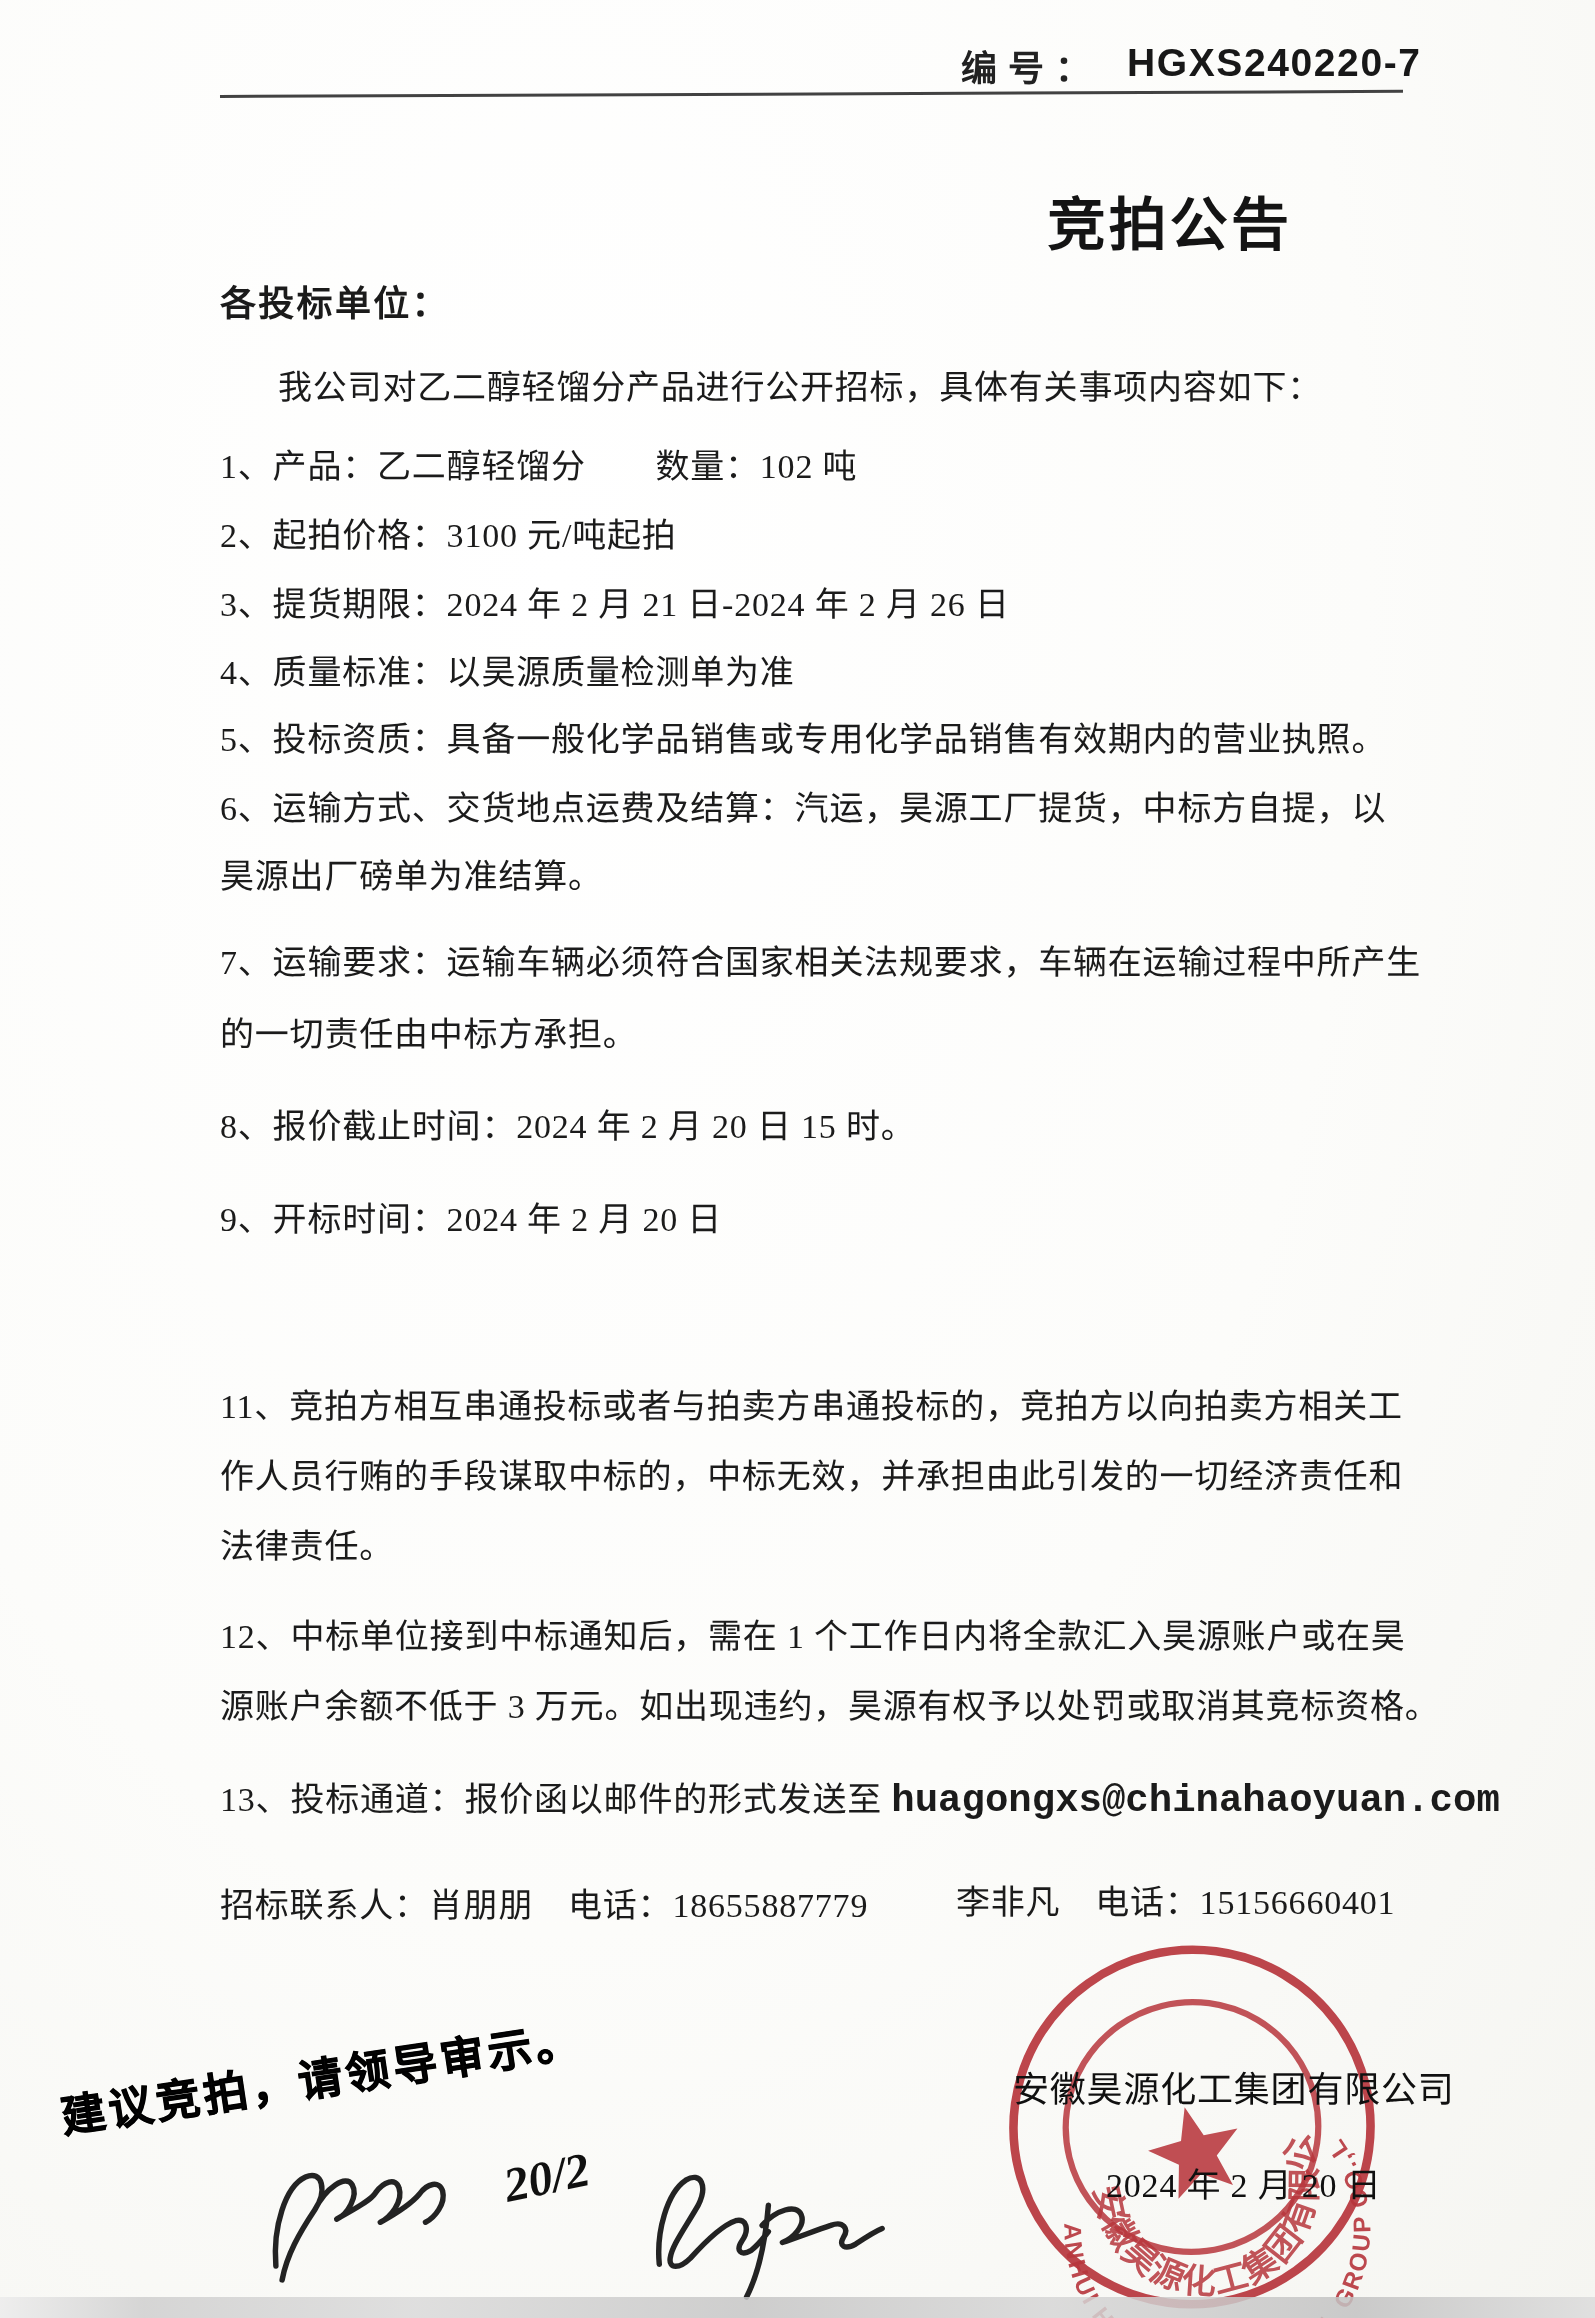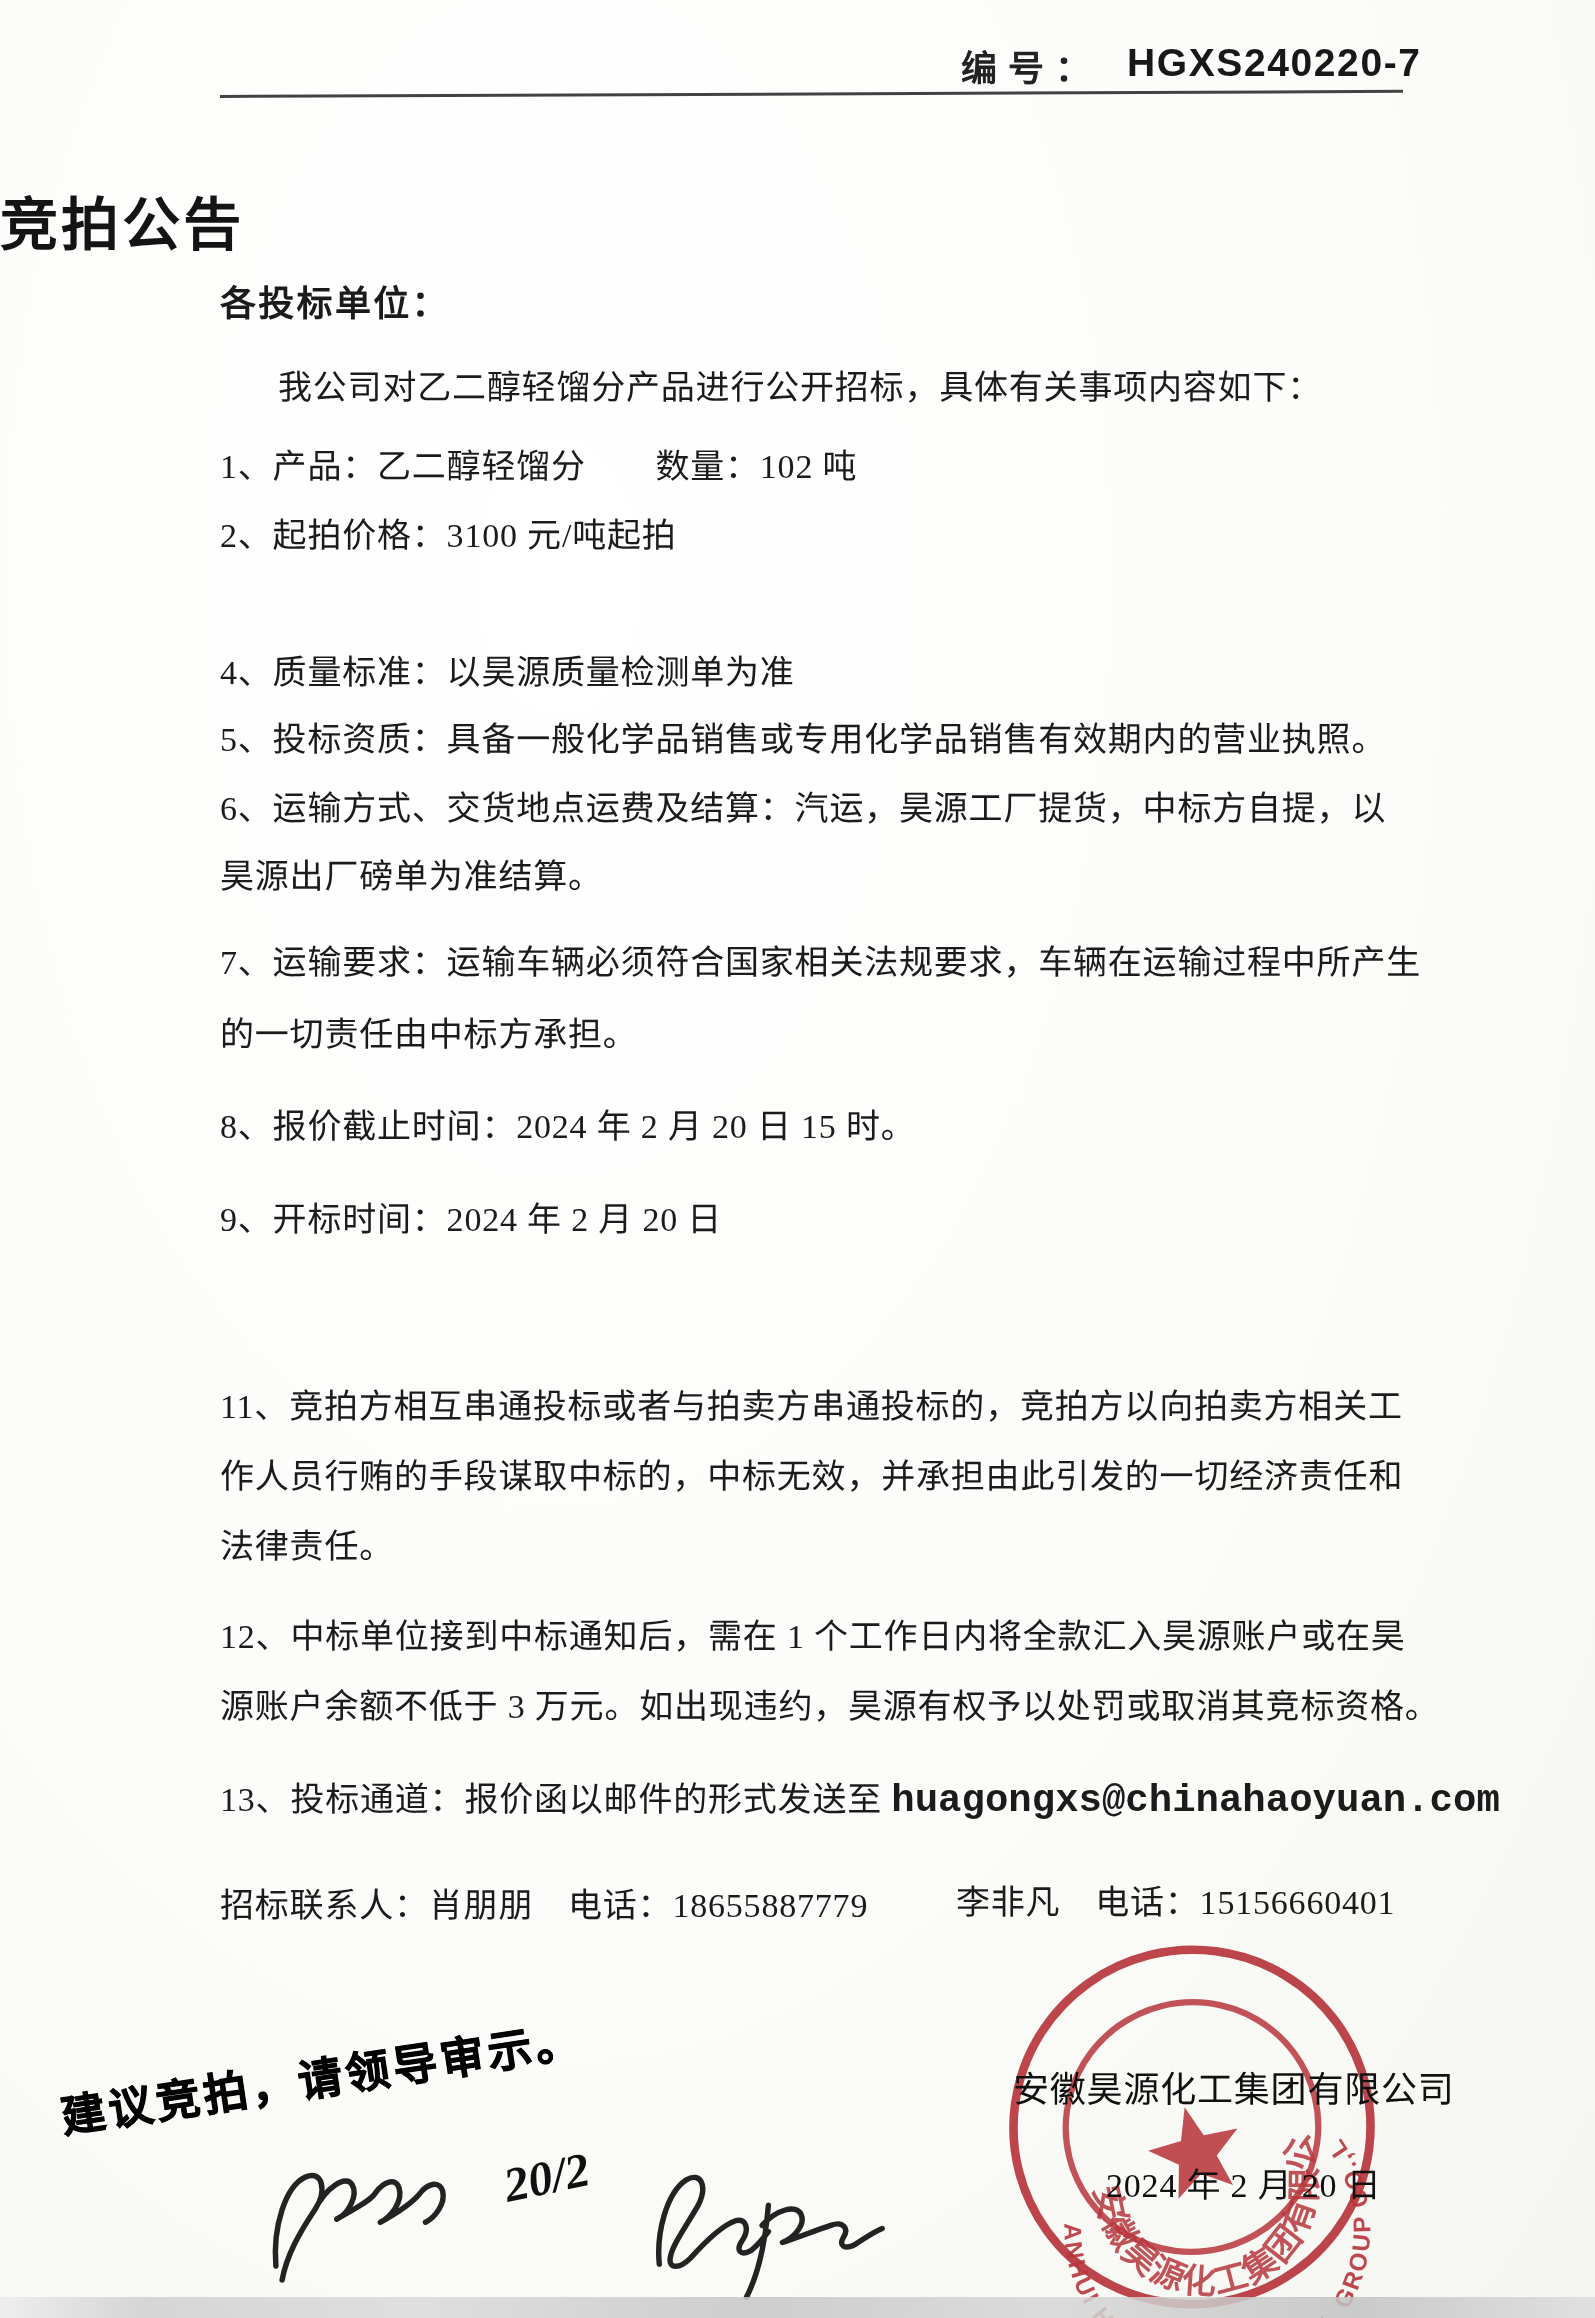--- a/index.html
+++ b/index.html
@@ -20,7 +20,7 @@
   .head-rule{left:220px;top:95px;width:1183px;height:0;
     border-top:3.1px solid #2e2e2e;transform:rotate(-0.25deg);transform-origin:left center;opacity:.9;}
   
-  .title{left:0;top:178px;width:1292px;text-align:left;font-size:58px;font-weight:bold;
+  .title{left:0;top:178px;width:1292px;text-align:right;font-size:58px;font-weight:bold;
     letter-spacing:3.1px;color:#141414;white-space:nowrap;position:absolute;}
   .salutation{left:220px;top:274px;font-size:36px;letter-spacing:2.3px;font-weight:600;}
   .intro{left:278px;top:360px;font-size:34px;letter-spacing:0.8px;}

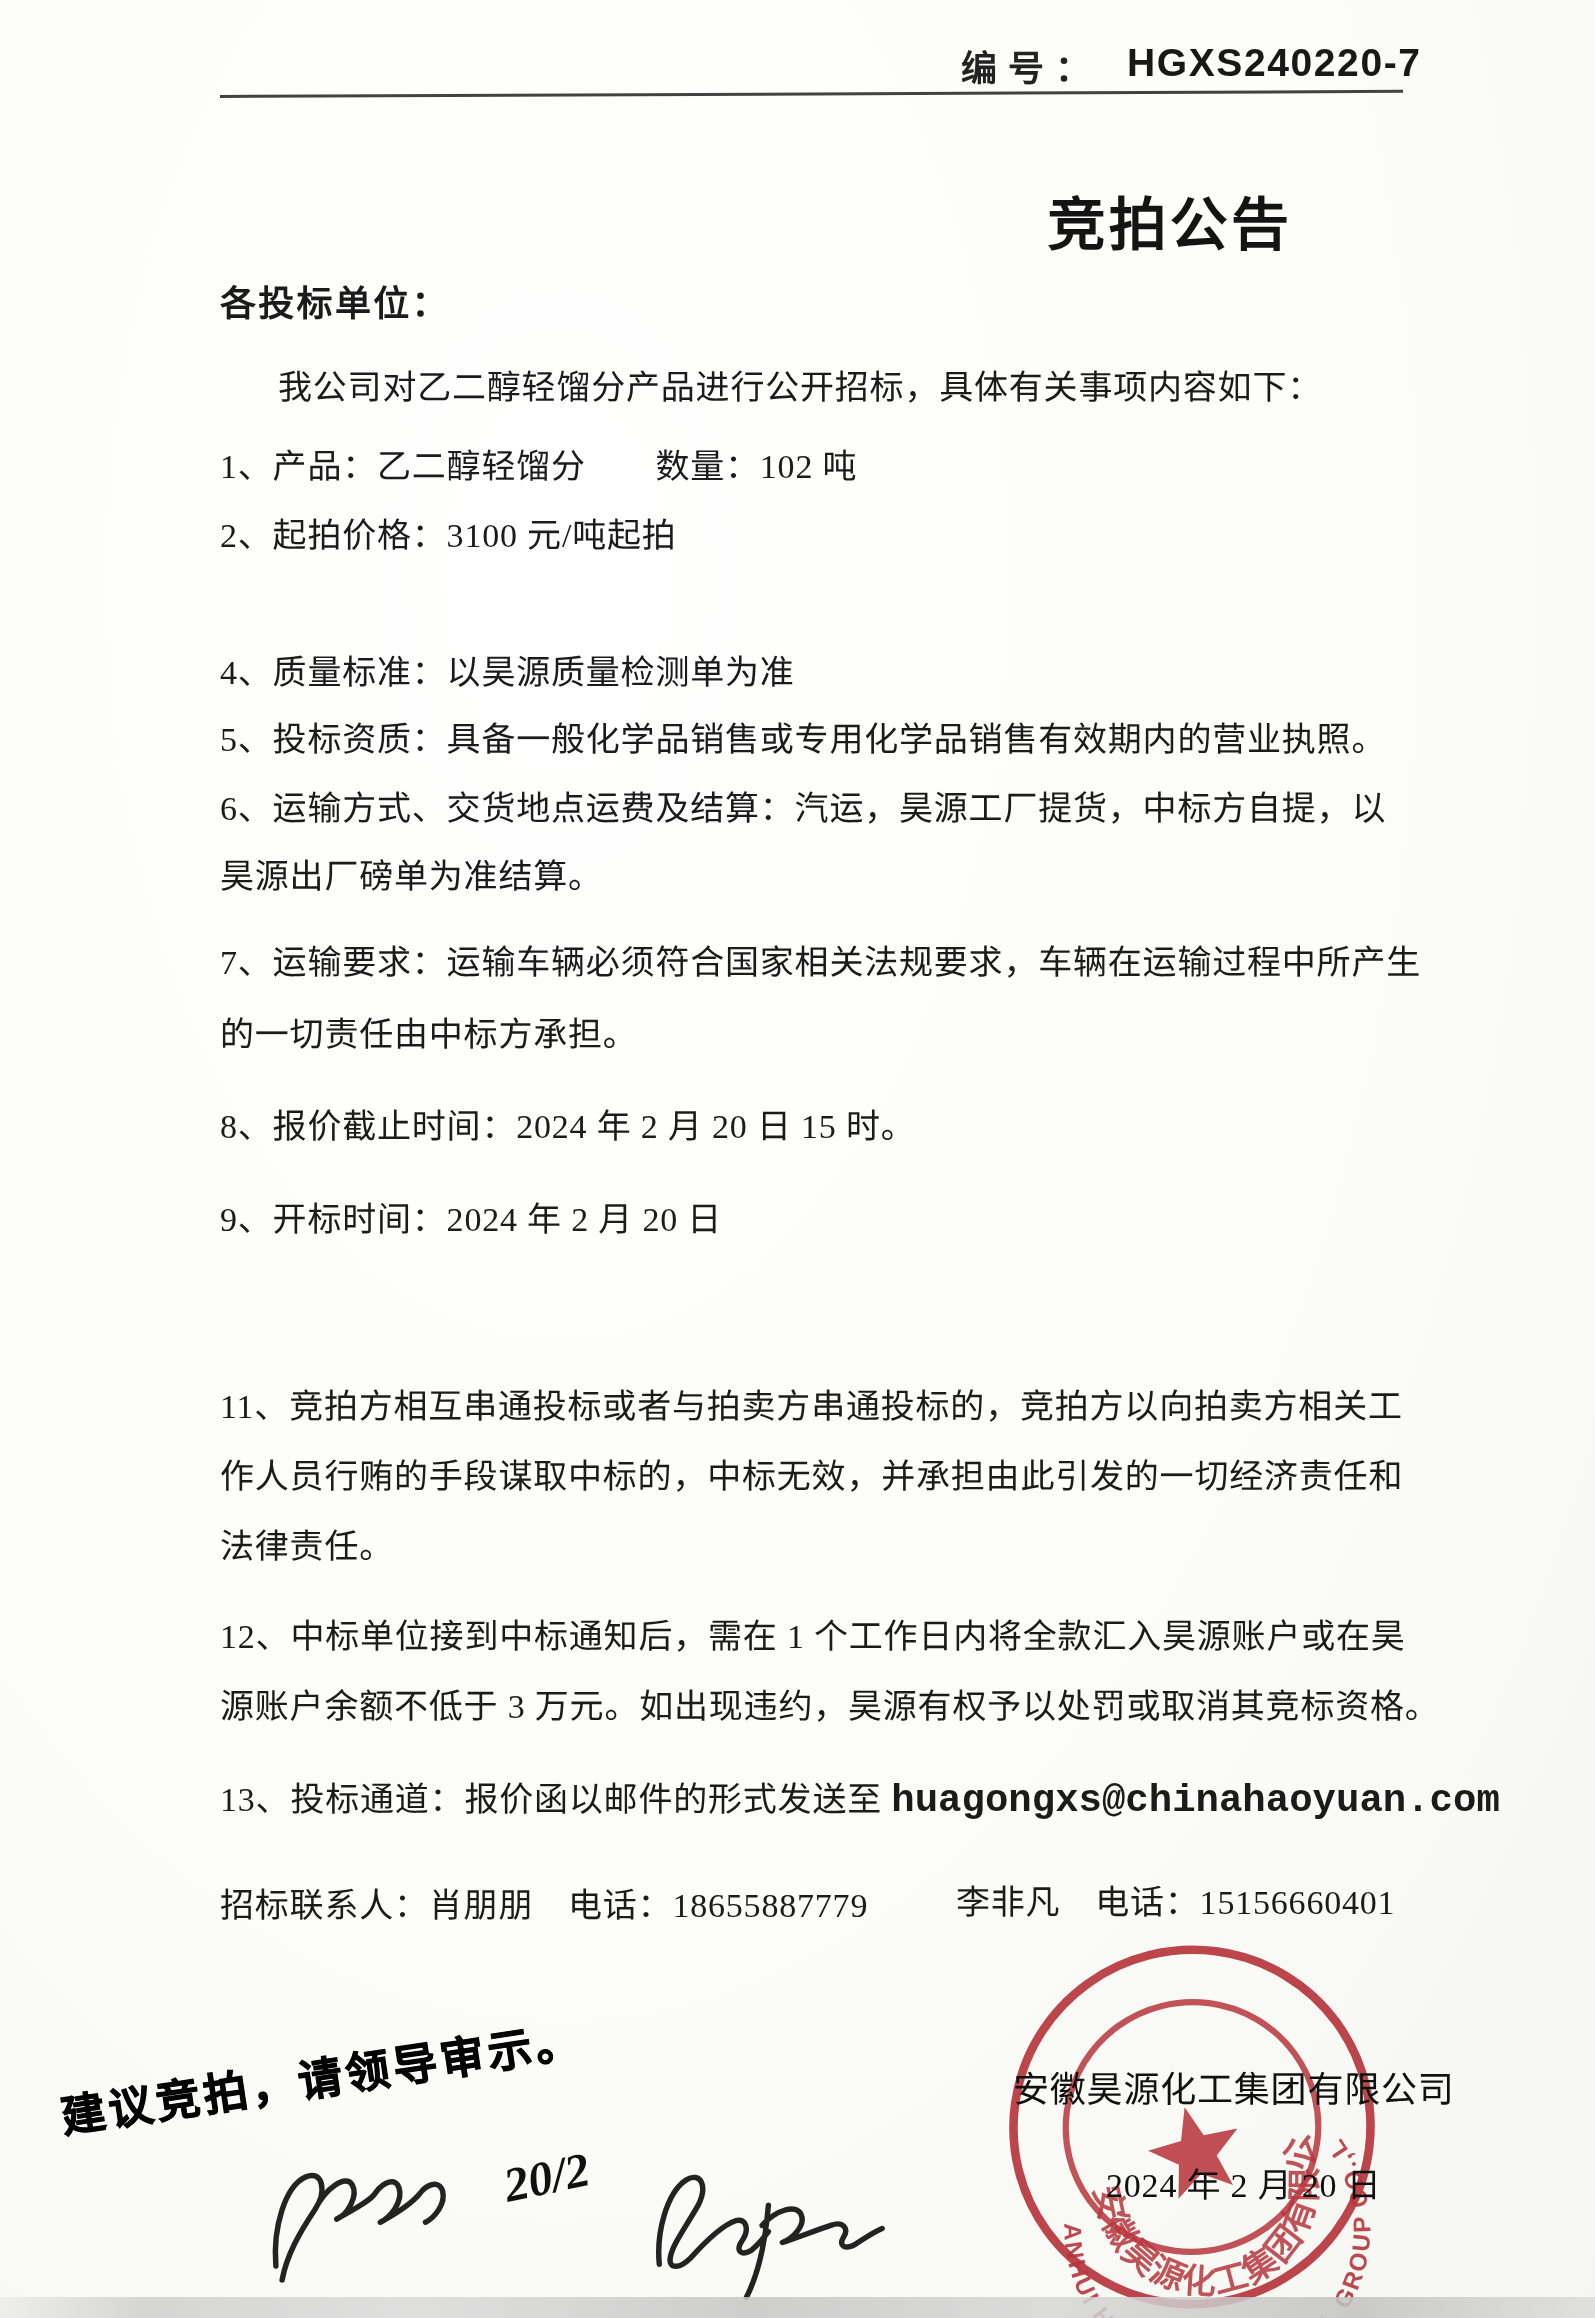--- a/index.html
+++ b/index.html
@@ -61,6 +61,7 @@
 
   <div class="ln" style="top:439px">1、产品：乙二醇轻馏分　　数量：102 吨</div>
   <div class="ln" style="top:508px">2、起拍价格：3100 元/吨起拍</div>
+  <div class="ln" style="top:577px">3、提货期限：2024 年 2 月 21 日-2024 年 2 月 26 日</div>
   <div class="ln" style="top:645px">4、质量标准：以昊源质量检测单为准</div>
   <div class="ln" style="top:712px">5、投标资质：具备一般化学品销售或专用化学品销售有效期内的营业执照。</div>
   <div class="ln" style="top:781px">6、运输方式、交货地点运费及结算：汽运，昊源工厂提货，中标方自提，以</div>

